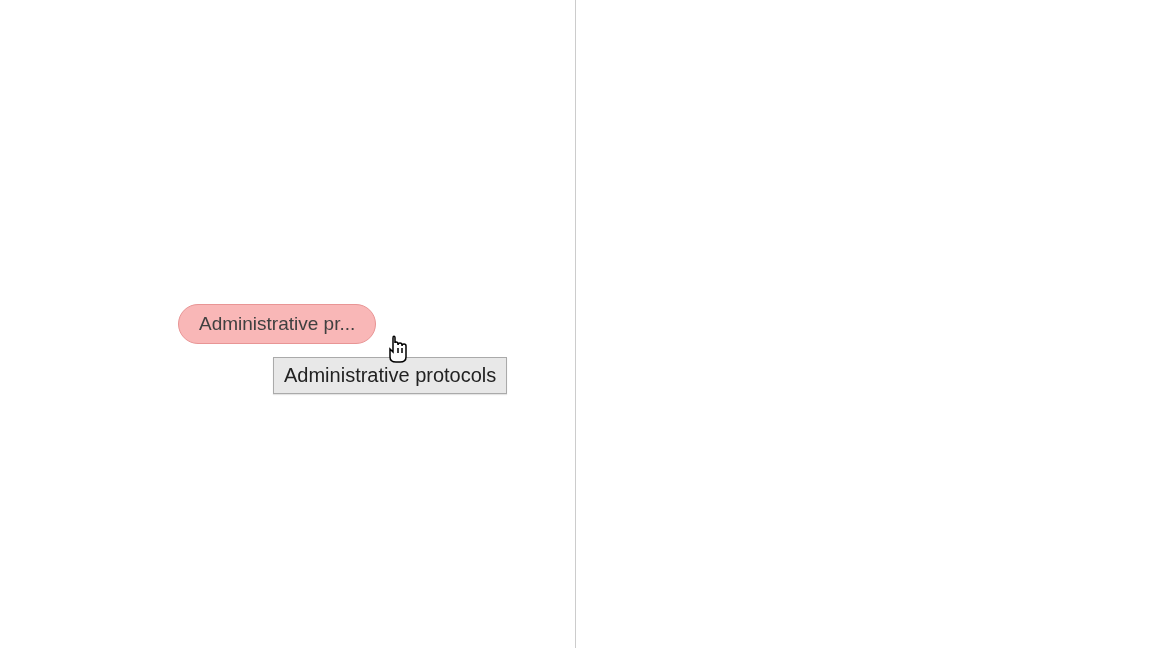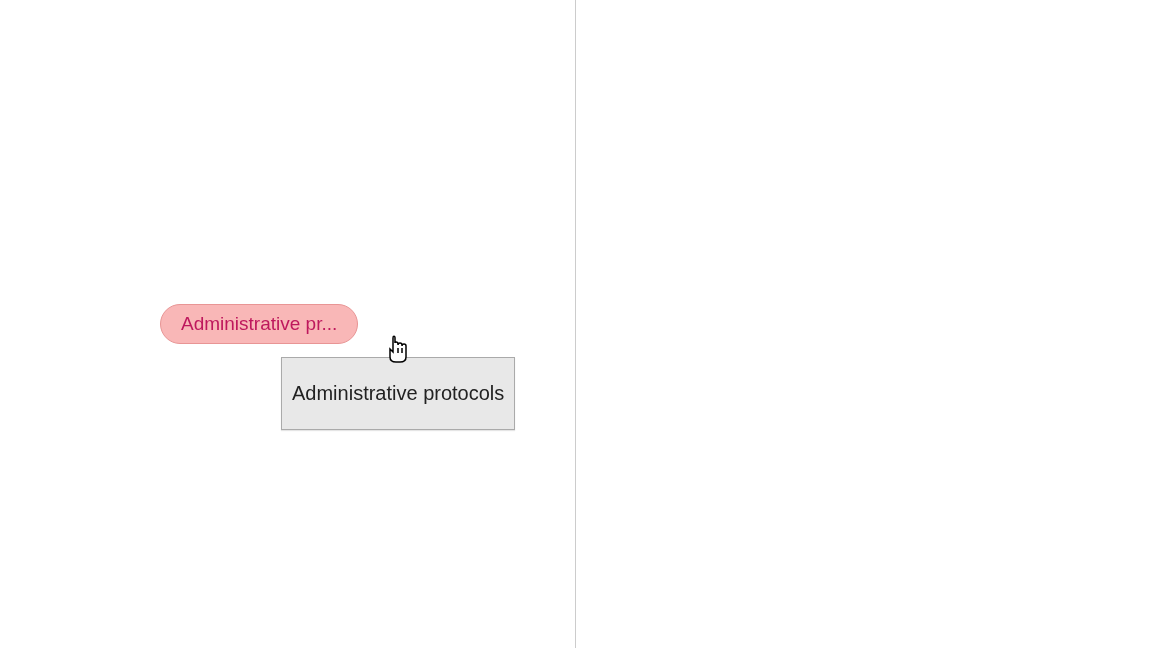--- a/index.html
+++ b/index.html
@@ -54,9 +54,9 @@
     
     .tag-pill-hover {
       background: #f9b7b7;
-      color: #be185d;
+      color: #404040;
       border: 1px solid #e89595;
-      left: 160px;
+      left: 178px;
       top: 304px;
     }
     

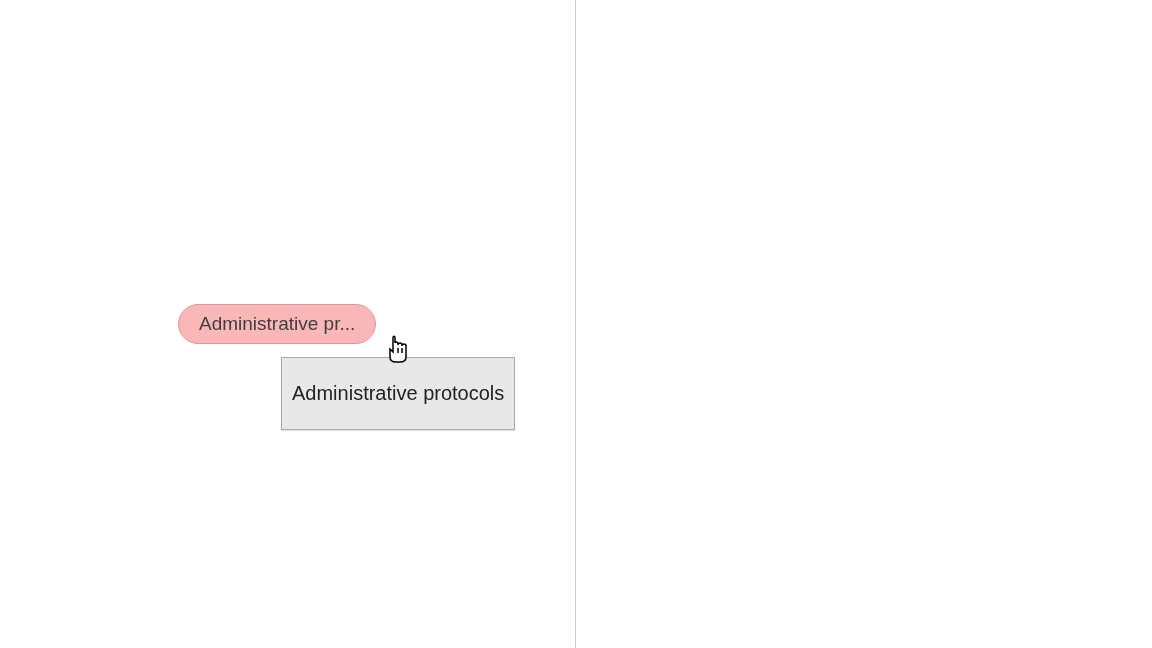--- a/index.html
+++ b/index.html
@@ -66,11 +66,10 @@
       top: 357px;
       background: #e8e8e8;
       border: 1px solid #aaaaaa;
-      padding: 24px 10px;
+      padding: 6px 10px;
       font-size: 20px;
       color: #222222;
       box-shadow: 0 1px 1px rgba(0,0,0,0.1);
-      margin-left: 8px;
     }
     
     .cursor-pointer {

